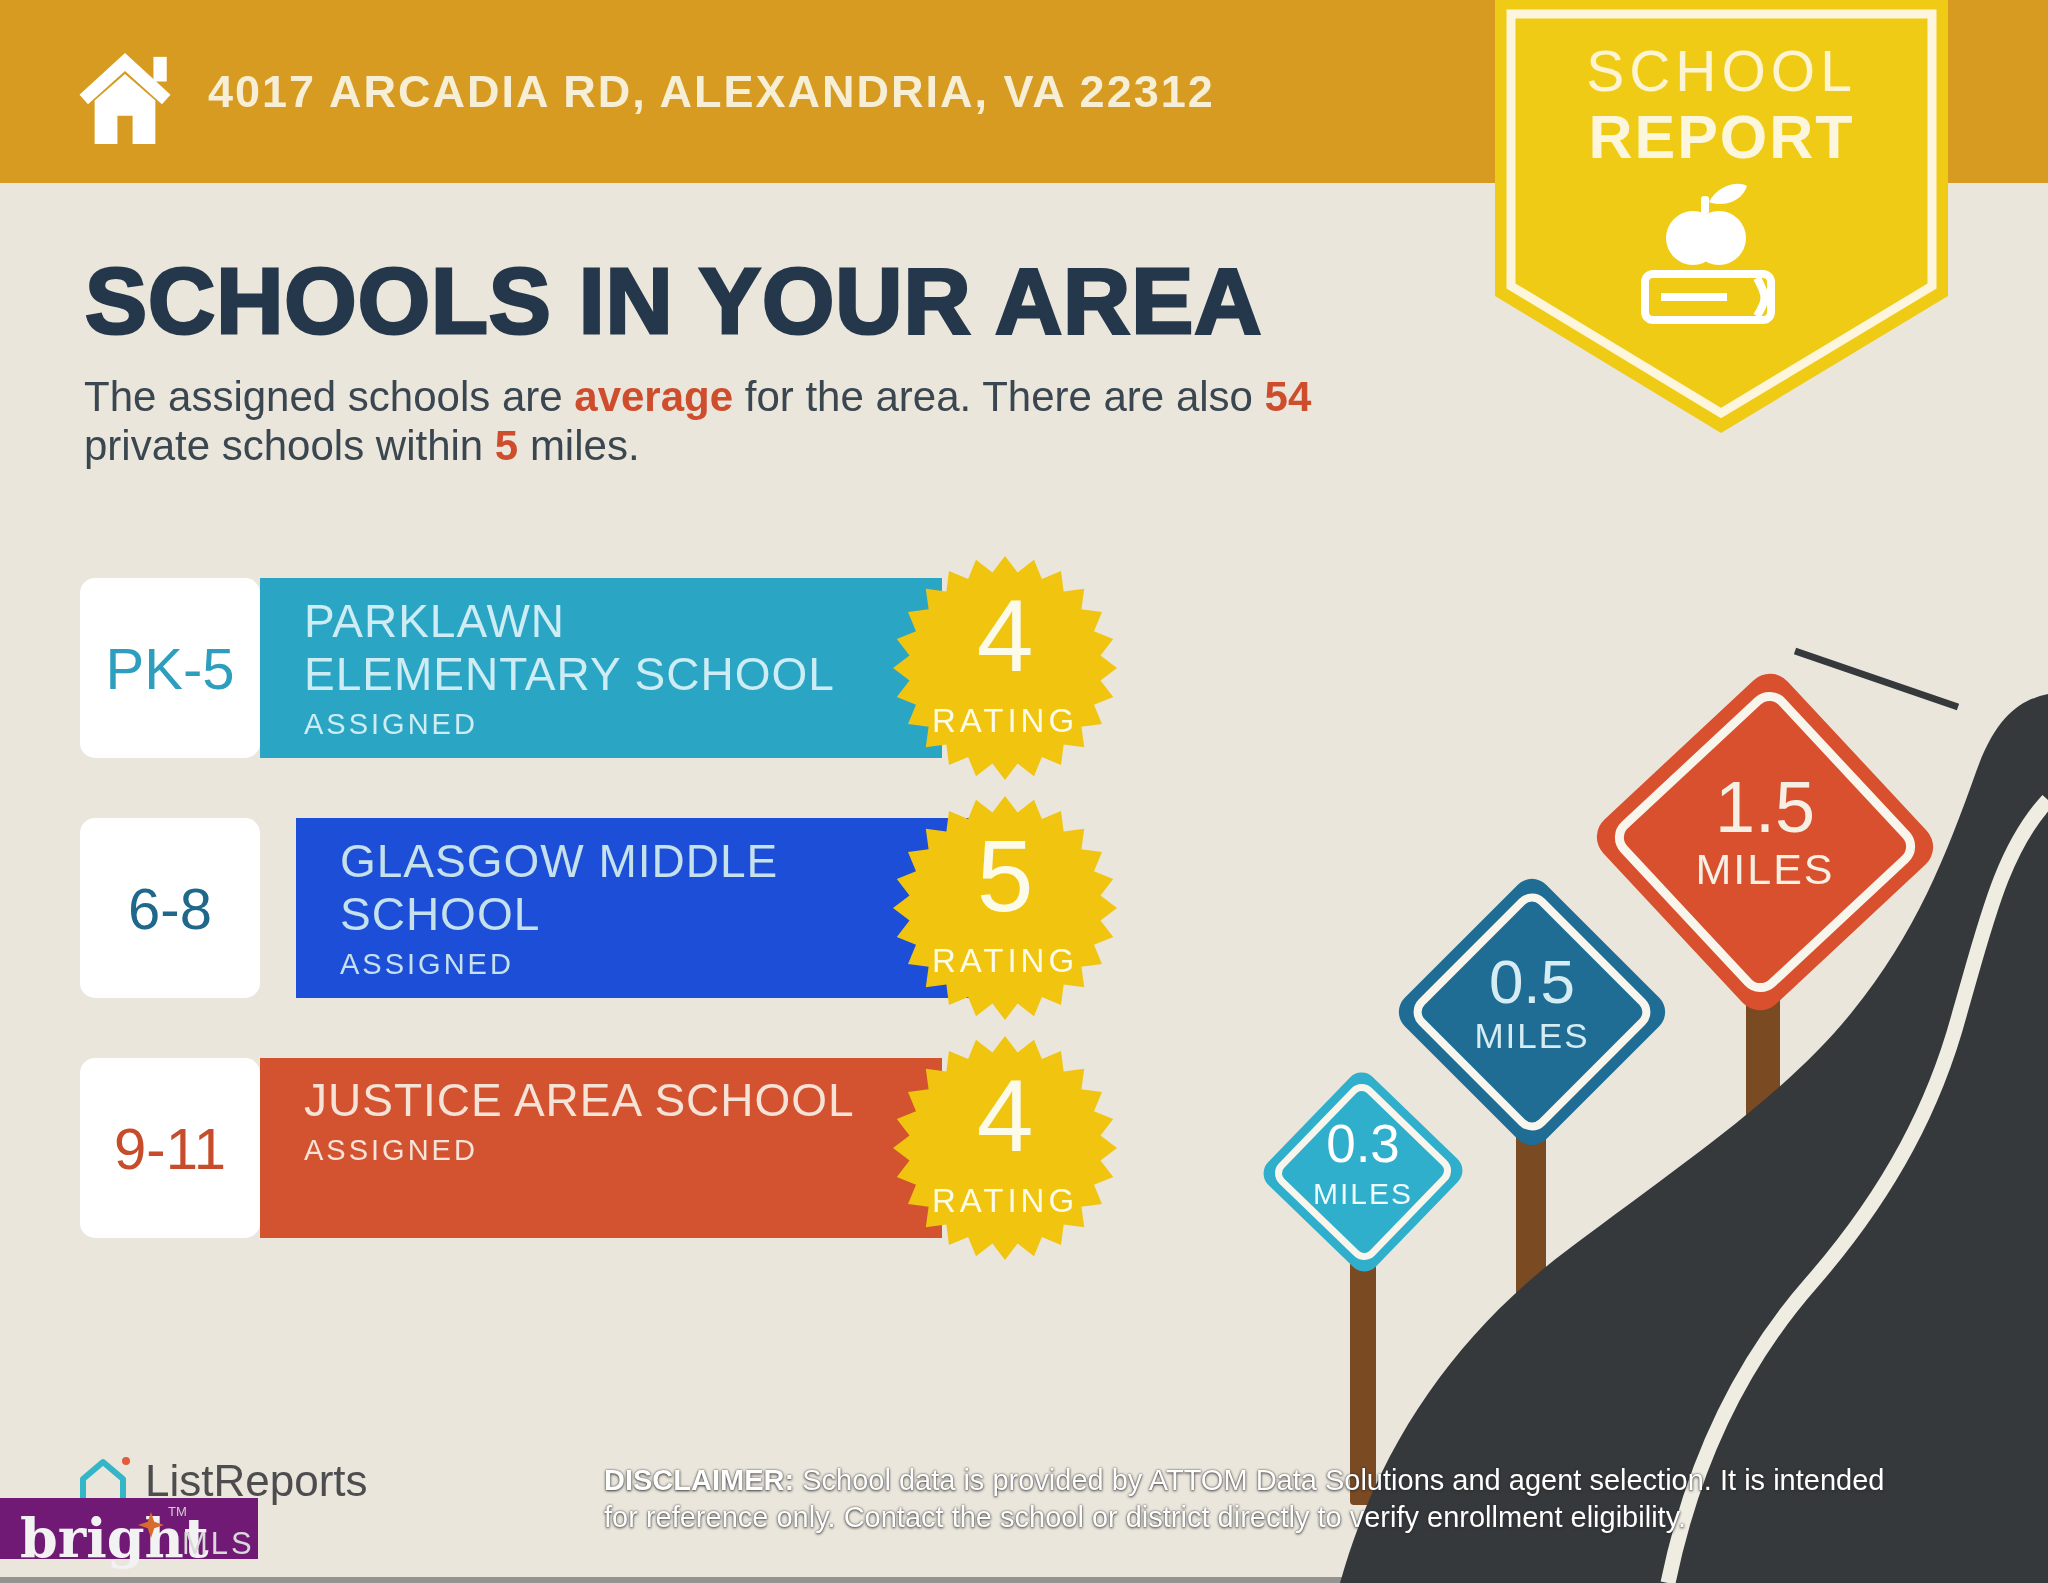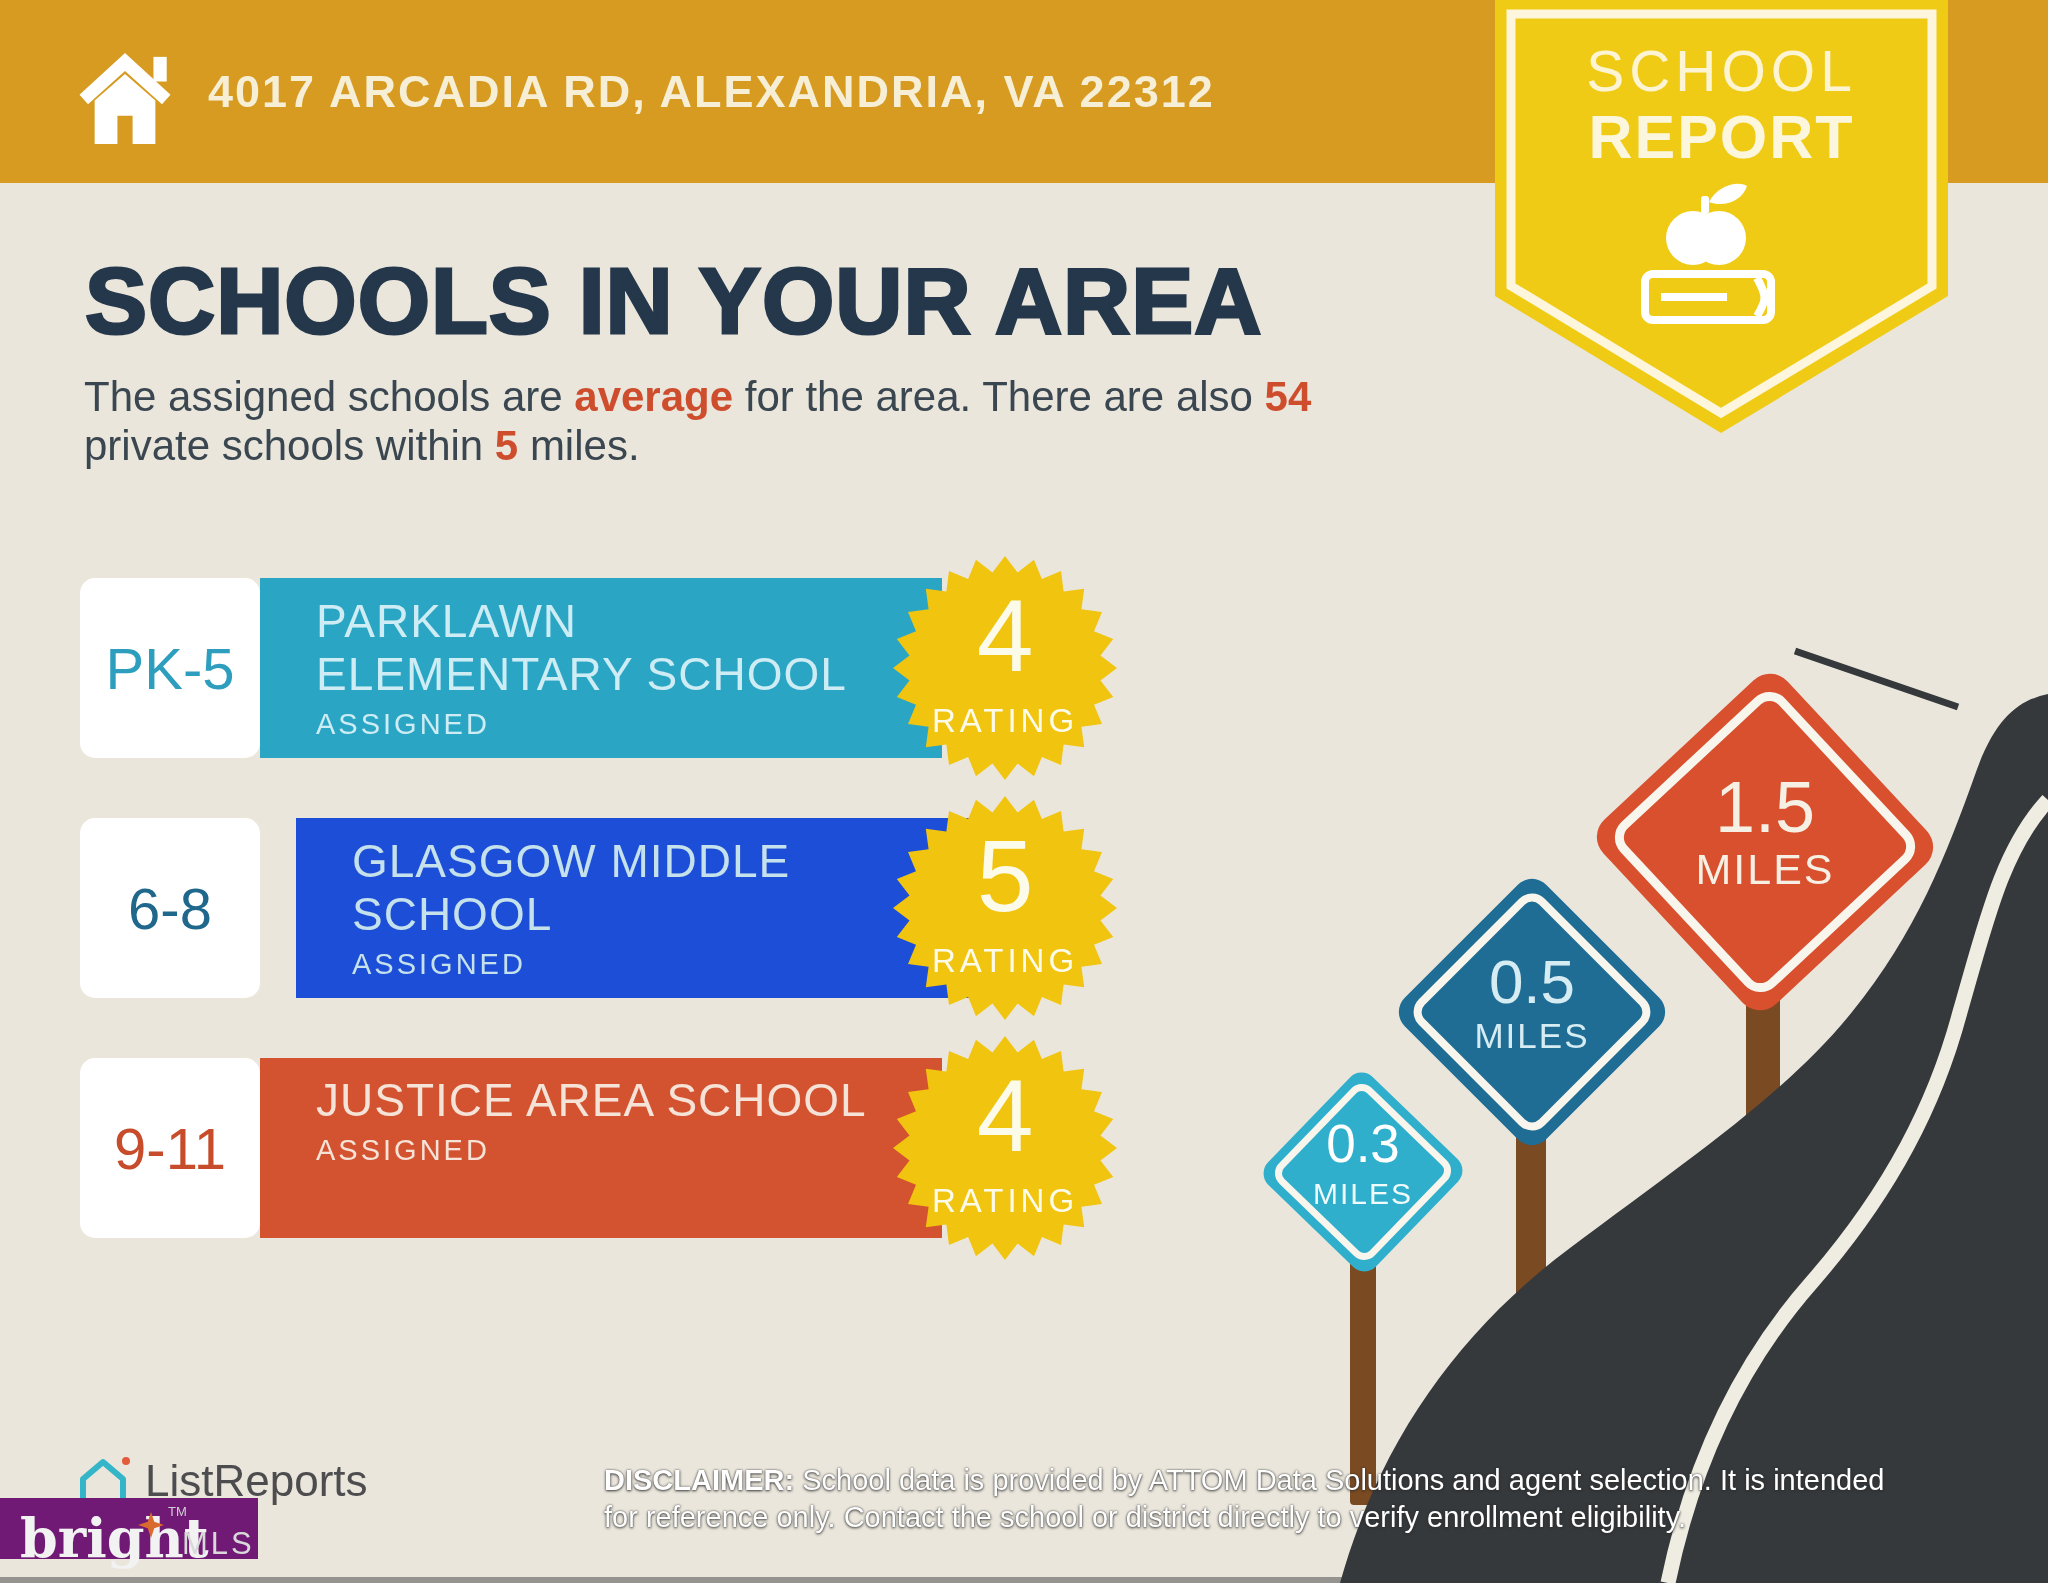--- a/index.html
+++ b/index.html
@@ -35,7 +35,7 @@
     display:flex;align-items:center;justify-content:center;font-size:58px;border-radius:15px;}
   .row-0 .grade-box{color:#2D9EBE;} .row-1 .grade-box{color:#1F688C;} .row-2 .grade-box{color:#C74C2B;}
   .bar{position:absolute;left:260px;top:0;width:682px;height:180px;box-sizing:border-box;
-    padding-left:56px;display:flex;flex-direction:column;justify-content:center;}
+    padding-left:44px;display:flex;flex-direction:column;justify-content:center;}
   .row-0 .bar{background:#2AA6C4;color:#CDECF4;}
   .row-1 .bar{background:#1d4ed8;color:#C5E1EB;margin-left:36px;}
   .row-2 .bar{background:#D3522F;color:#F6E3D8;justify-content:flex-start;padding-top:16px;}

